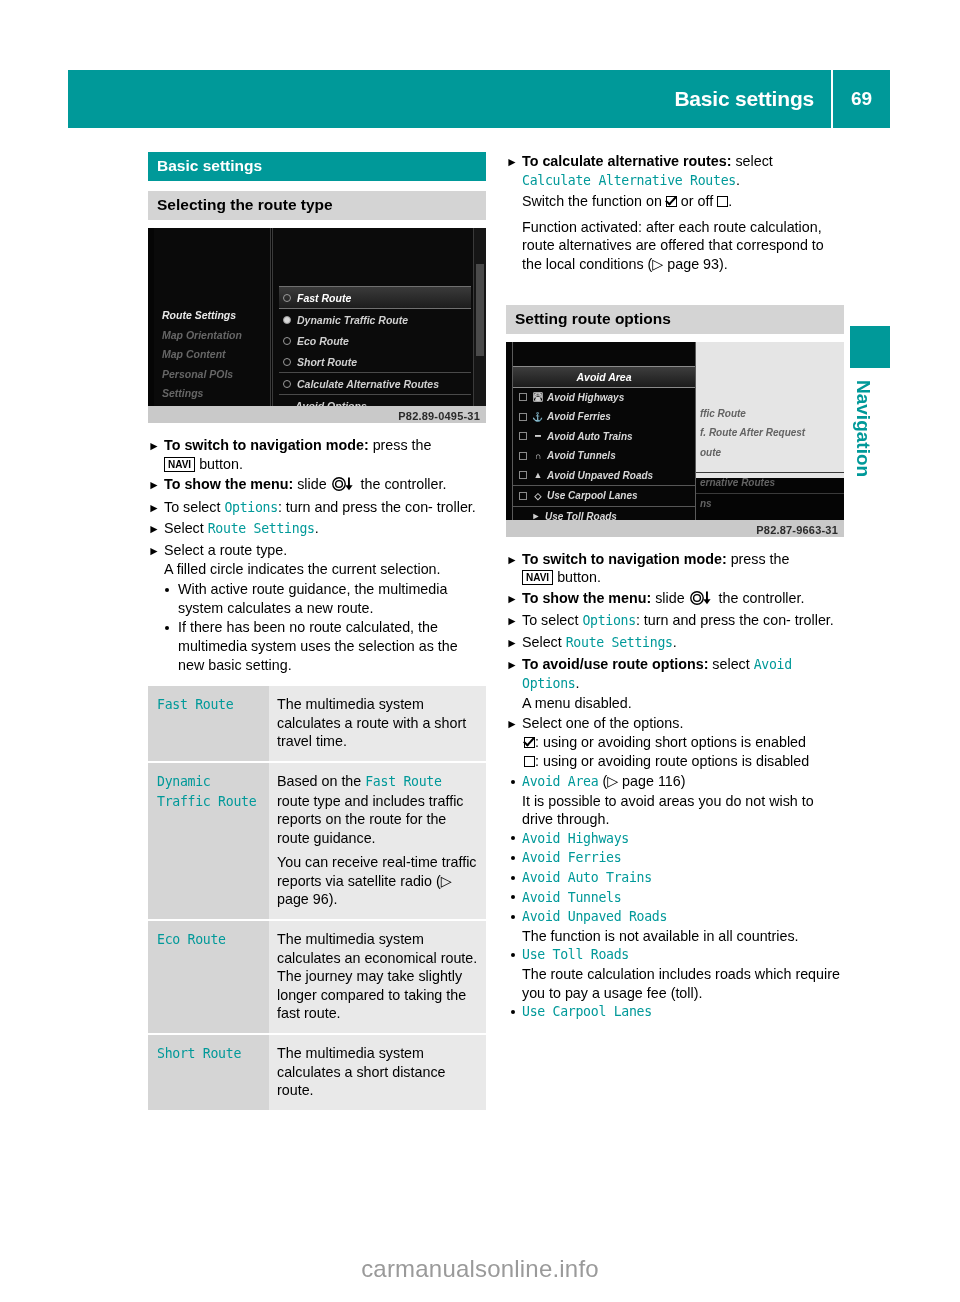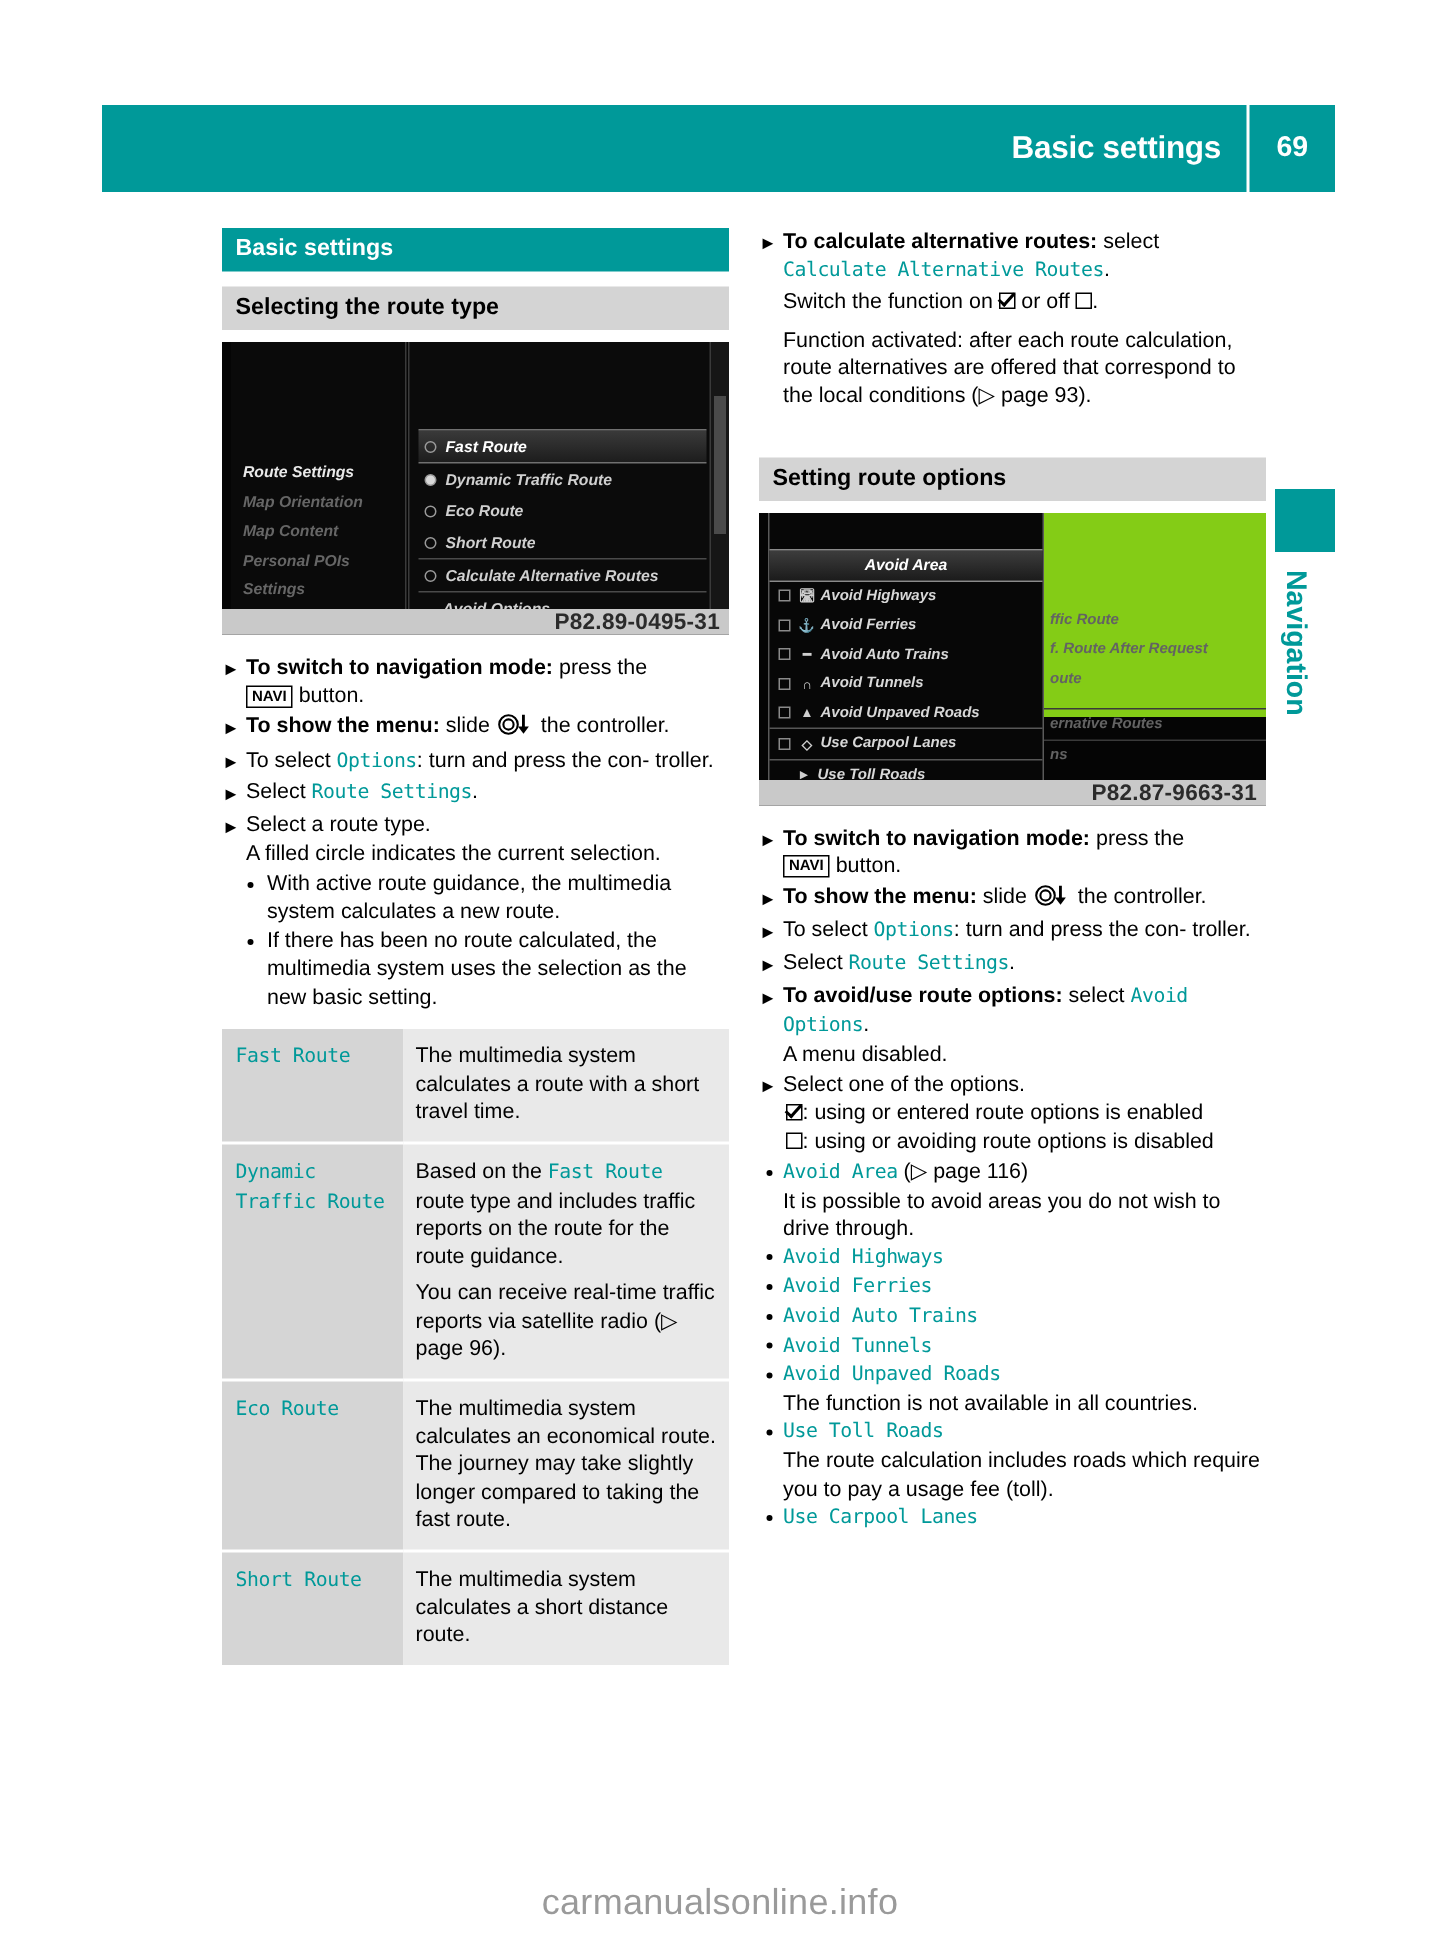--- a/index.html
+++ b/index.html
@@ -118,7 +118,7 @@
   }
   .fig-caption {
     font-family: "Liberation Sans", sans-serif;
-    font-size: 15px;
+    font-size: 11px;
     font-weight: bold;
     color: #2b2b2b;
     line-height: 17px;

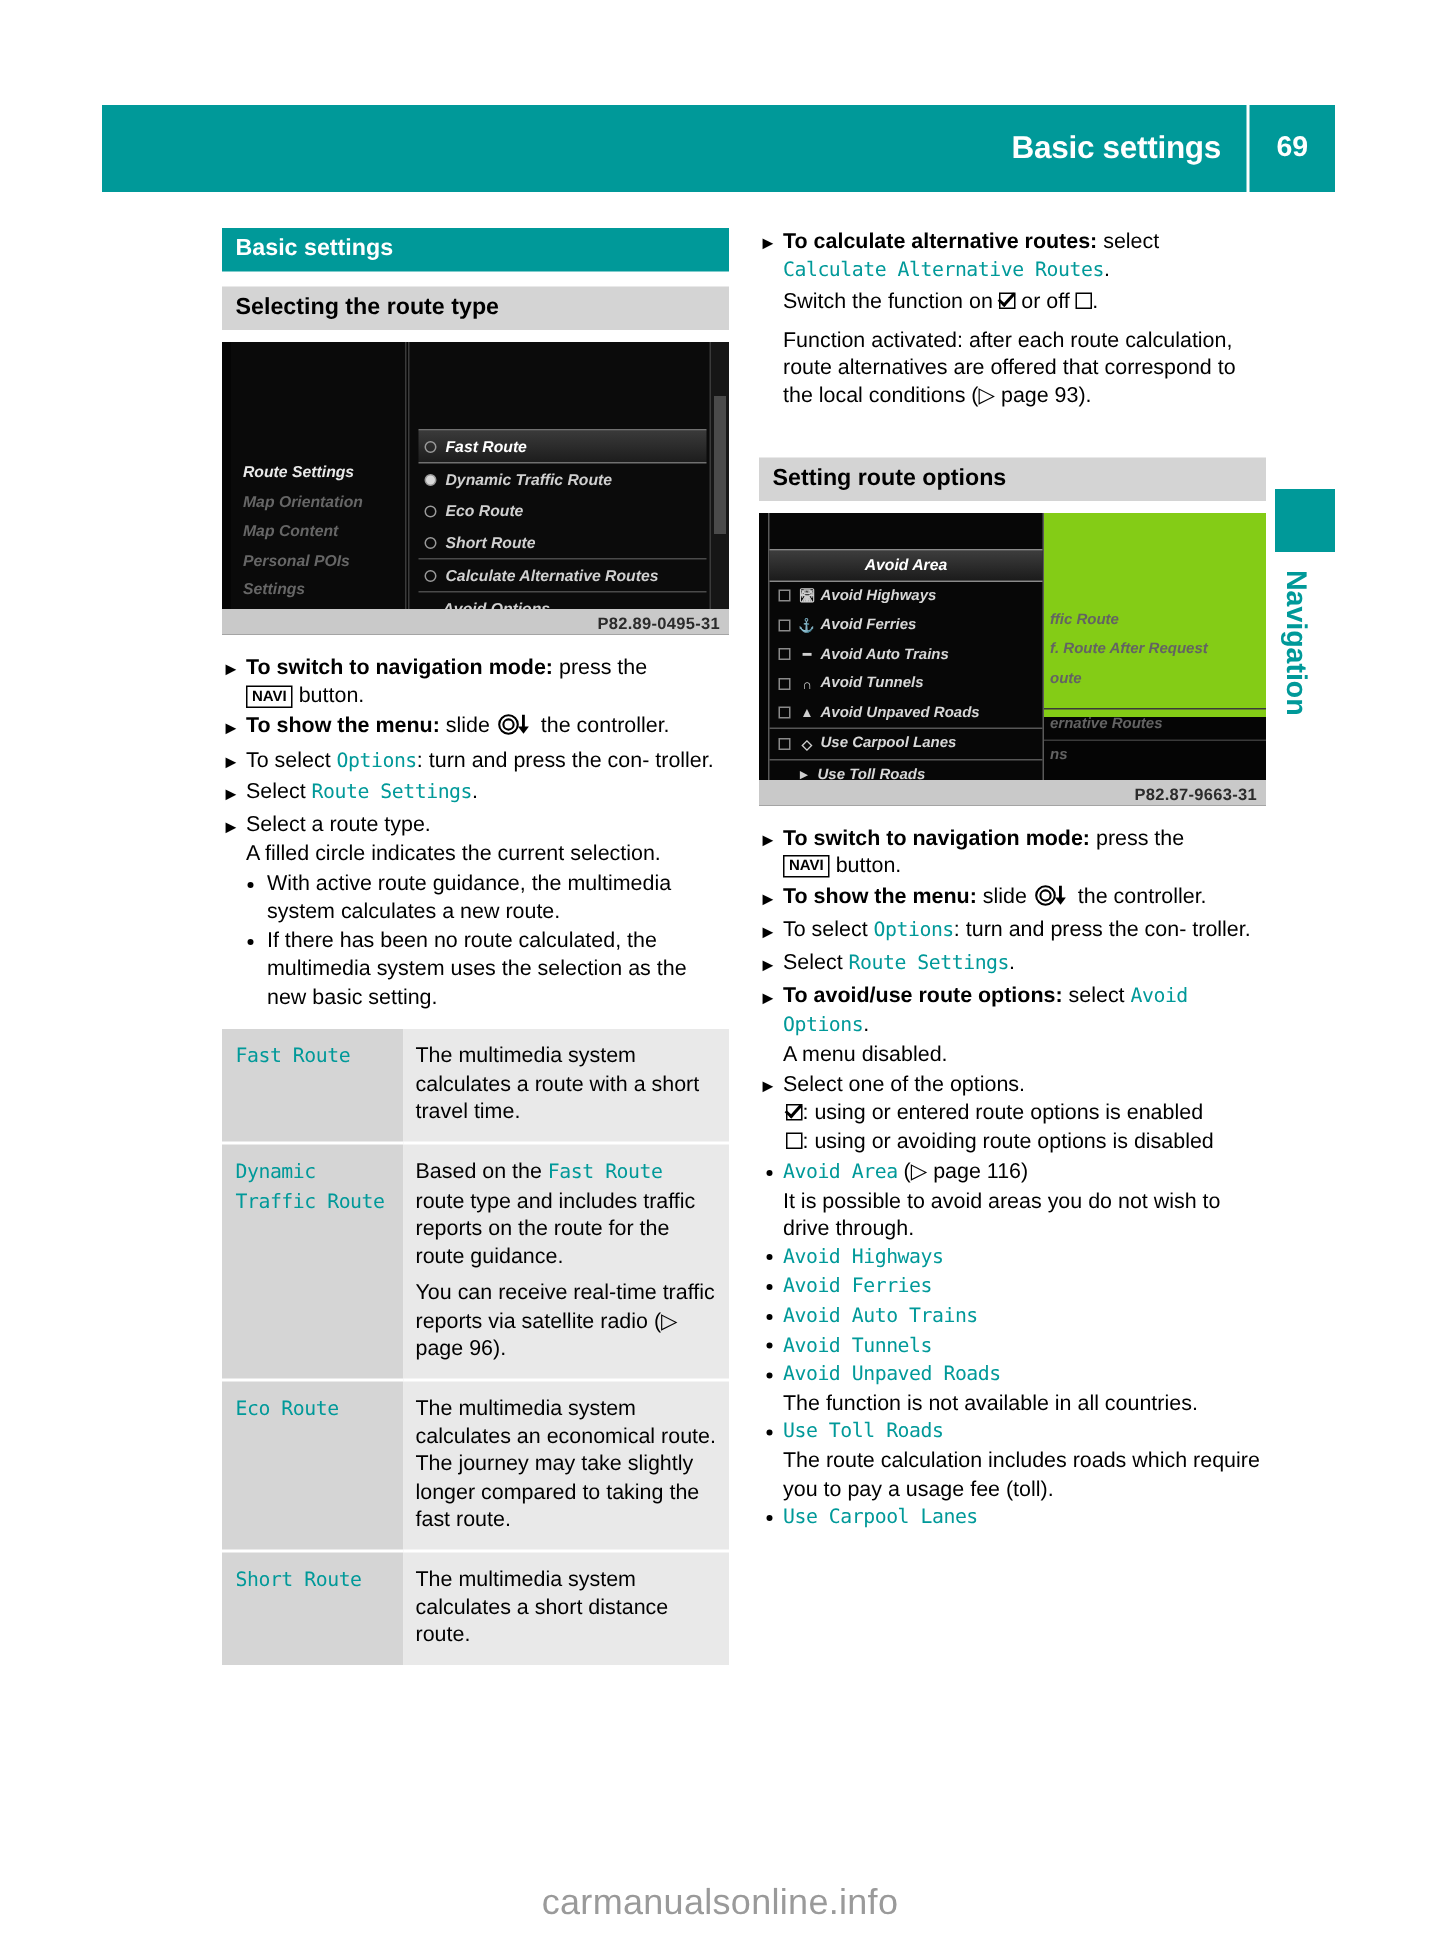--- a/index.html
+++ b/index.html
@@ -168,7 +168,7 @@
     background:#070707; border-left:1px solid #5a5a5a; border-right:1px solid #5a5a5a;
   }
   .s2-rightpane {
-    position:absolute; left:190px; top:0; width:148px; height:136px; background:#84cc16;
+    position:absolute; left:190px; top:0; width:148px; height:136px; background:#e5e5e5;
   }
   .s2-title {
     margin:24px 0 0 0; height:20px; line-height:20px; text-align:center;

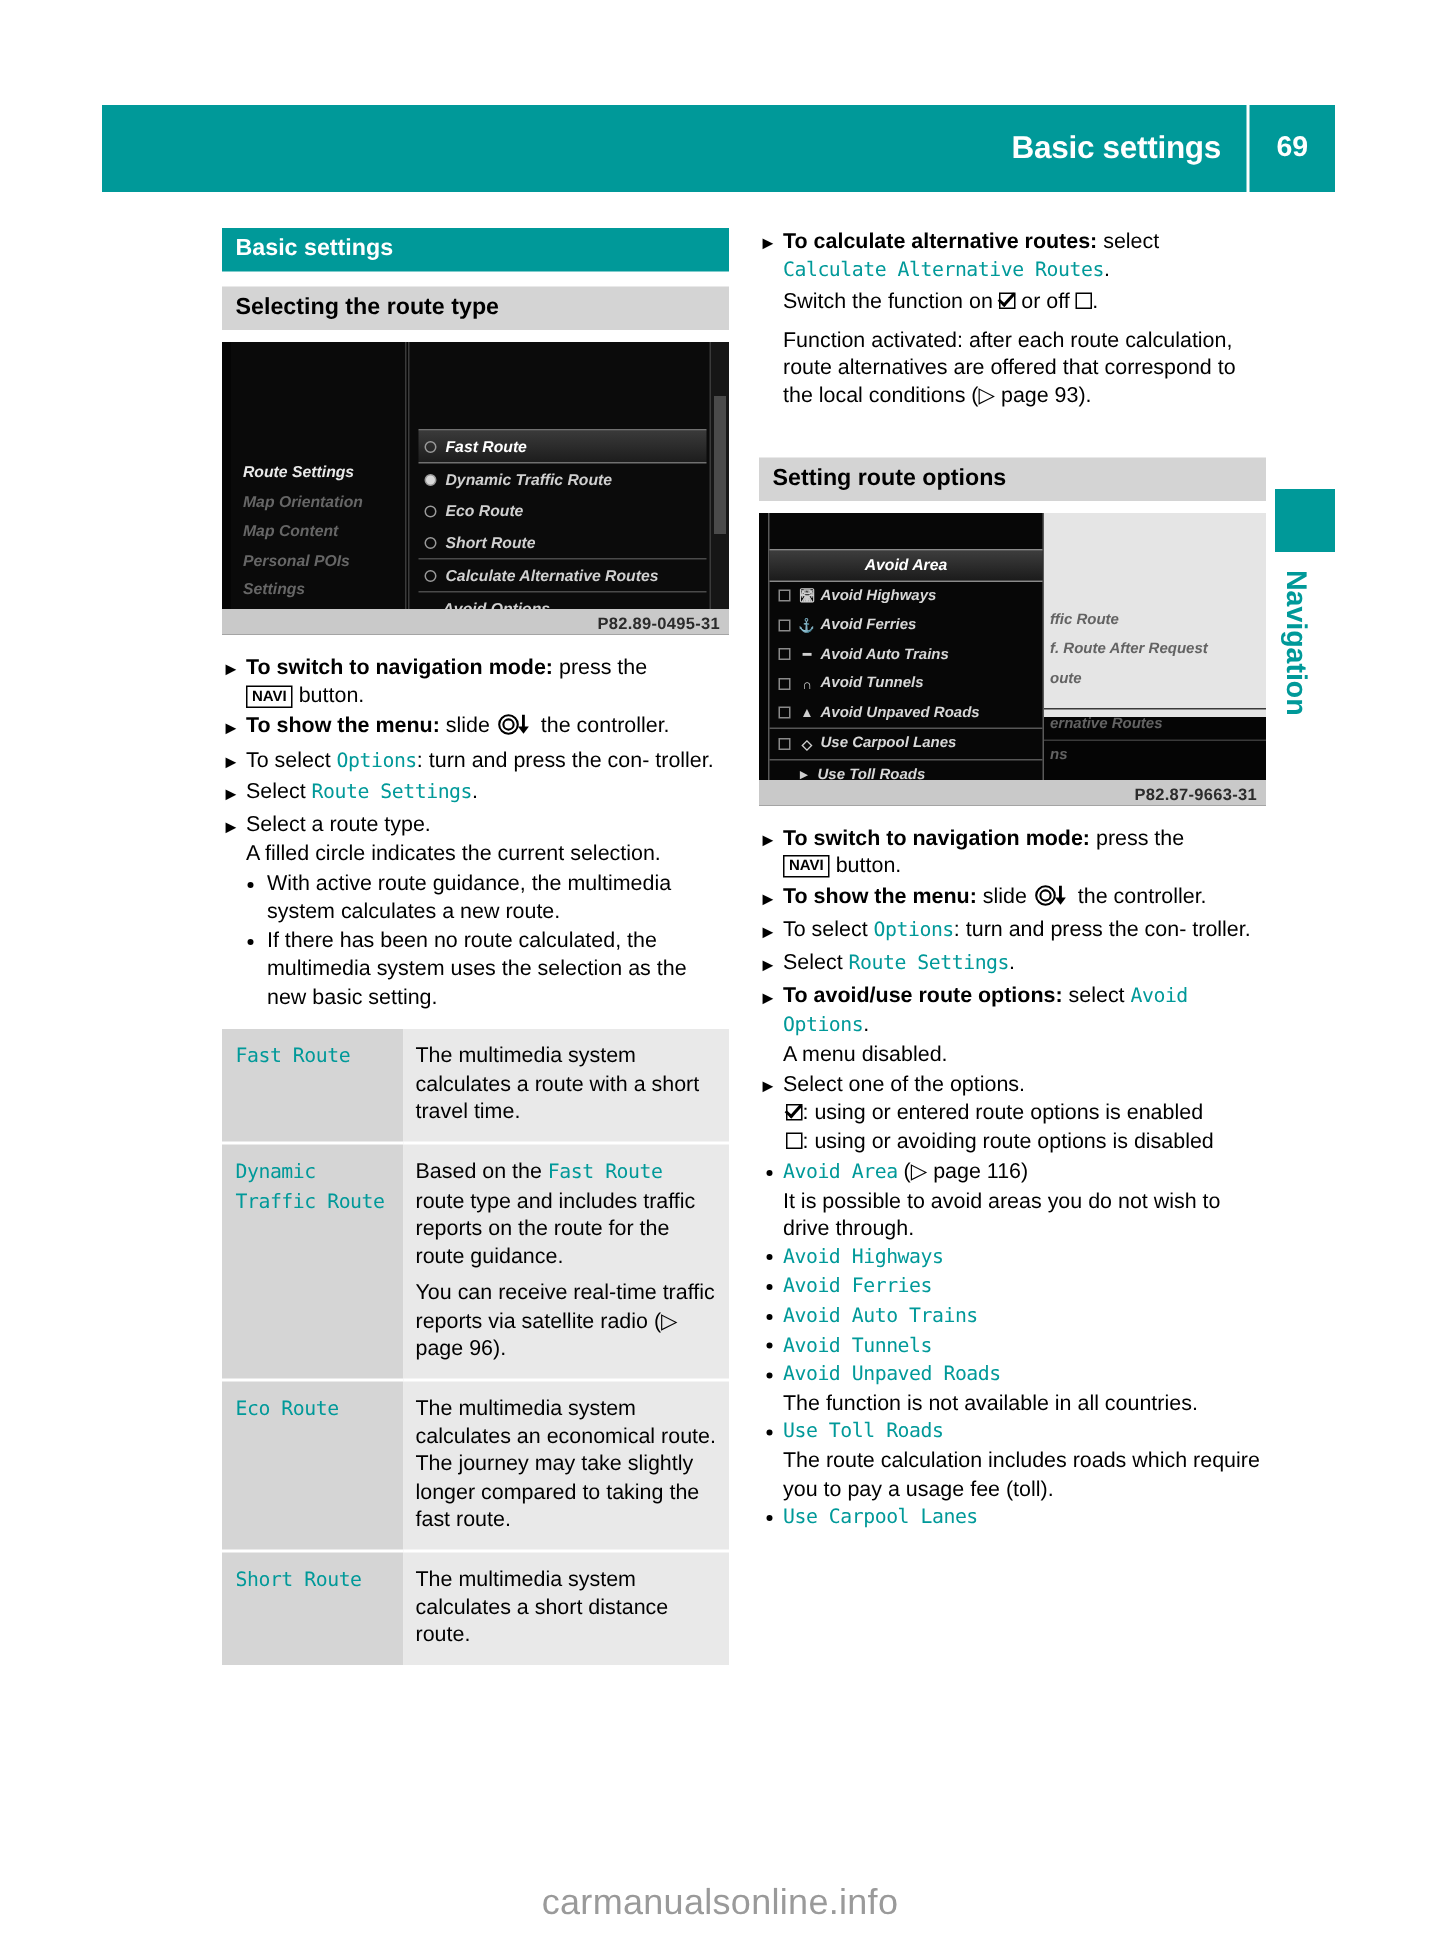--- a/index.html
+++ b/index.html
@@ -582,7 +582,7 @@
     <span class="arrow">►</span>
     <span>Select one of the options.</span>
     <div style="padding-left:2px">
-      <span class="chk-on"></span><span>: using or entered route options is enabled</span>
+      <span class="chk-on"></span><span>: using or avoiding short options is enabled</span>
     </div>
     <div style="padding-left:2px">
       <span class="chk-off"></span><span>: using or avoiding route options is disabled</span>

